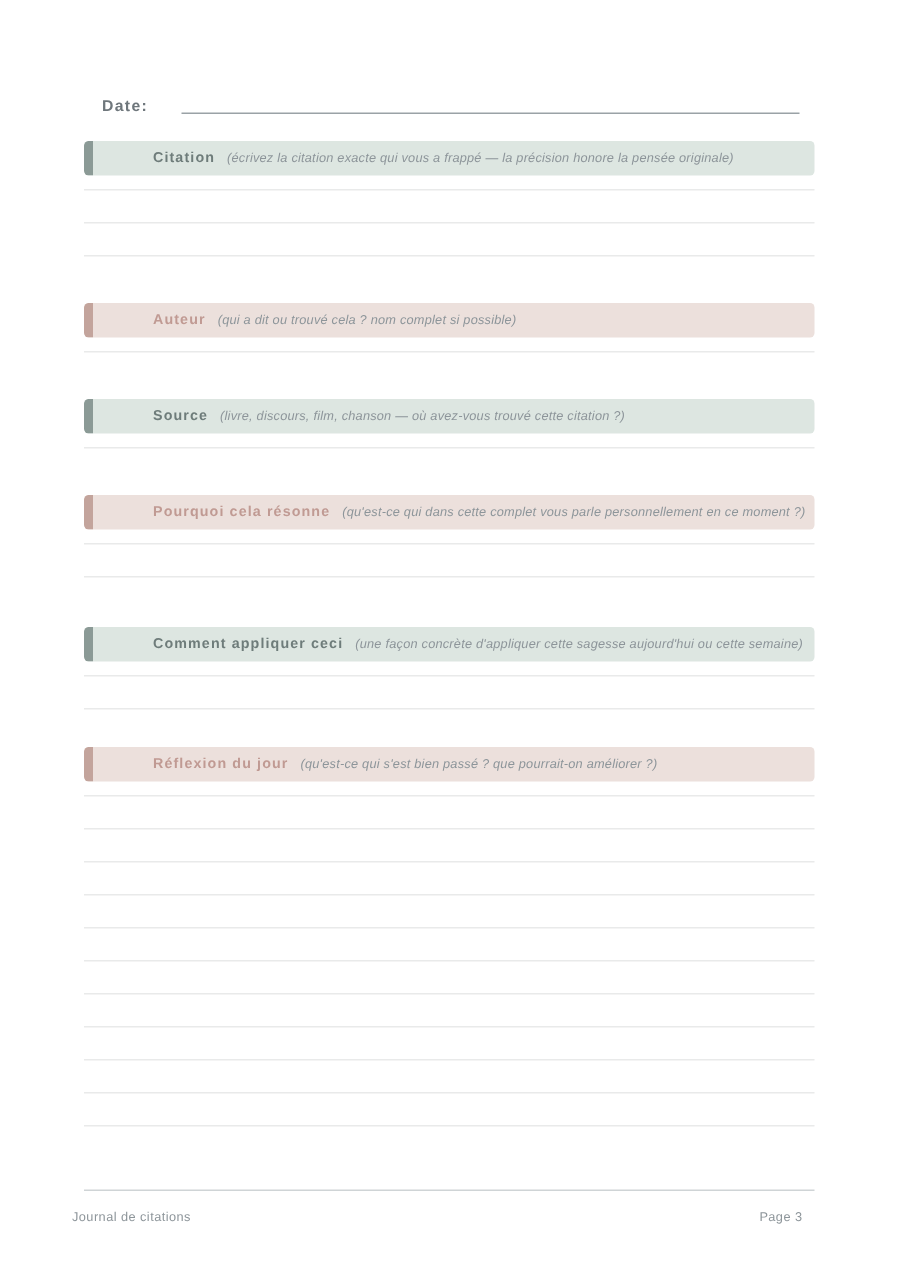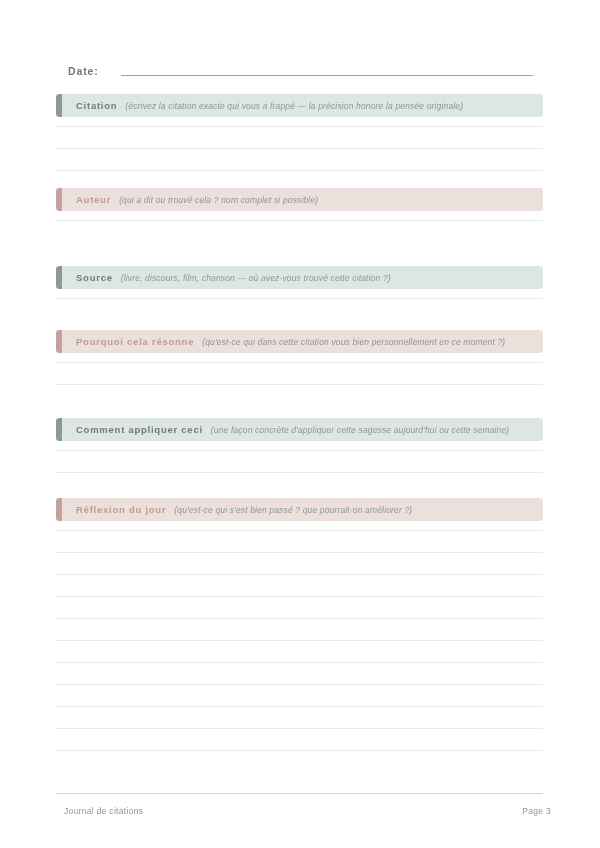--- a/index.html
+++ b/index.html
@@ -83,6 +83,7 @@
     font-size: 9.5px;
     font-weight: bold;
     letter-spacing: 0.75px;
+    margin-left: 26px;
   }
   .band-hint {
     font-size: 8.5px;

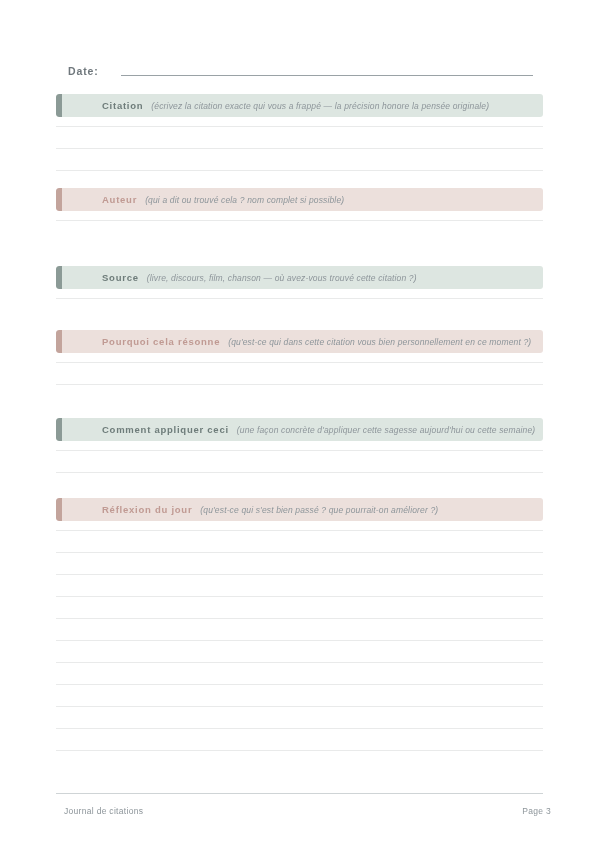--- a/index.html
+++ b/index.html
@@ -160,7 +160,7 @@
           <div class="rule" style="top: 53px;"></div>
         </div>
       </div>
-      <div class="section theme-rose" style="top: 188px;">
+      <div class="section theme-rose" style="top: 202px;">
         <div class="band">
           <span class="accent"></span>
           <span class="band-text">

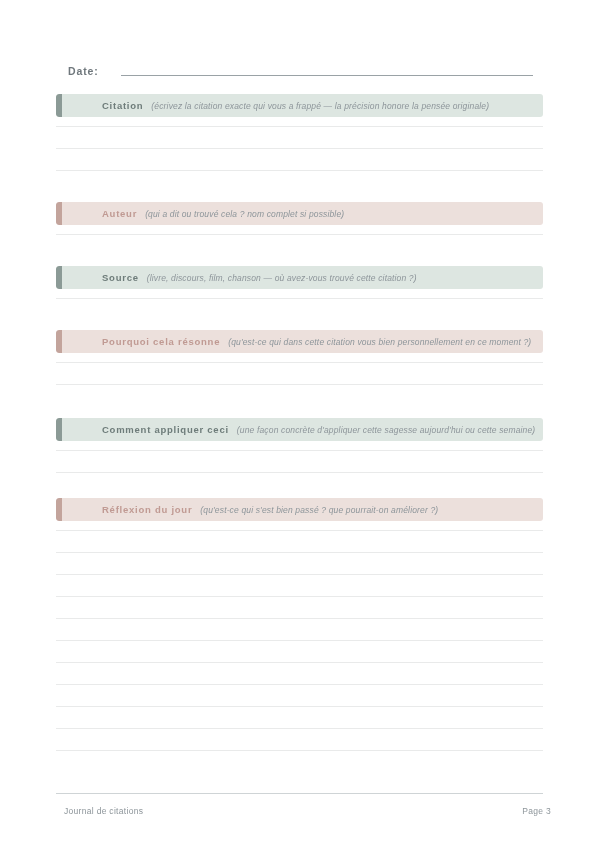--- a/index.html
+++ b/index.html
@@ -189,7 +189,7 @@
           <span class="accent"></span>
           <span class="band-text">
             <span class="band-title">Pourquoi cela résonne</span>
-            <span class="band-hint">(qu'est-ce qui dans cette citation vous bien personnellement en ce moment ?)</span>
+            <span class="band-hint">(qu'est-ce qui dans cette complet vous parle personnellement en ce moment ?)</span>
           </span>
         </div>
         <div class="rules">

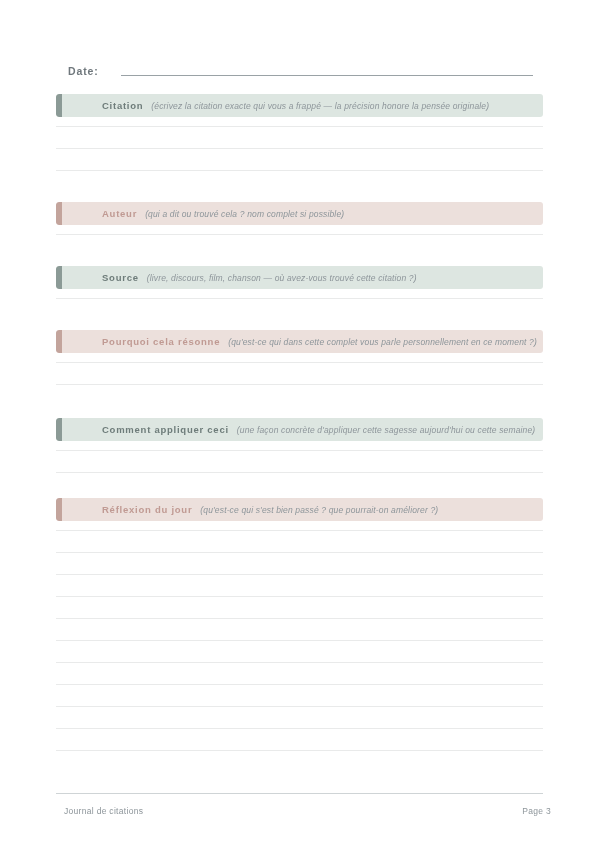--- a/index.html
+++ b/index.html
@@ -124,7 +124,7 @@
   }
   .footer {
     position: absolute;
-    left: 64px;
+    left: 48px;
     top: 806px;
     width: 487px;
     display: flex;

